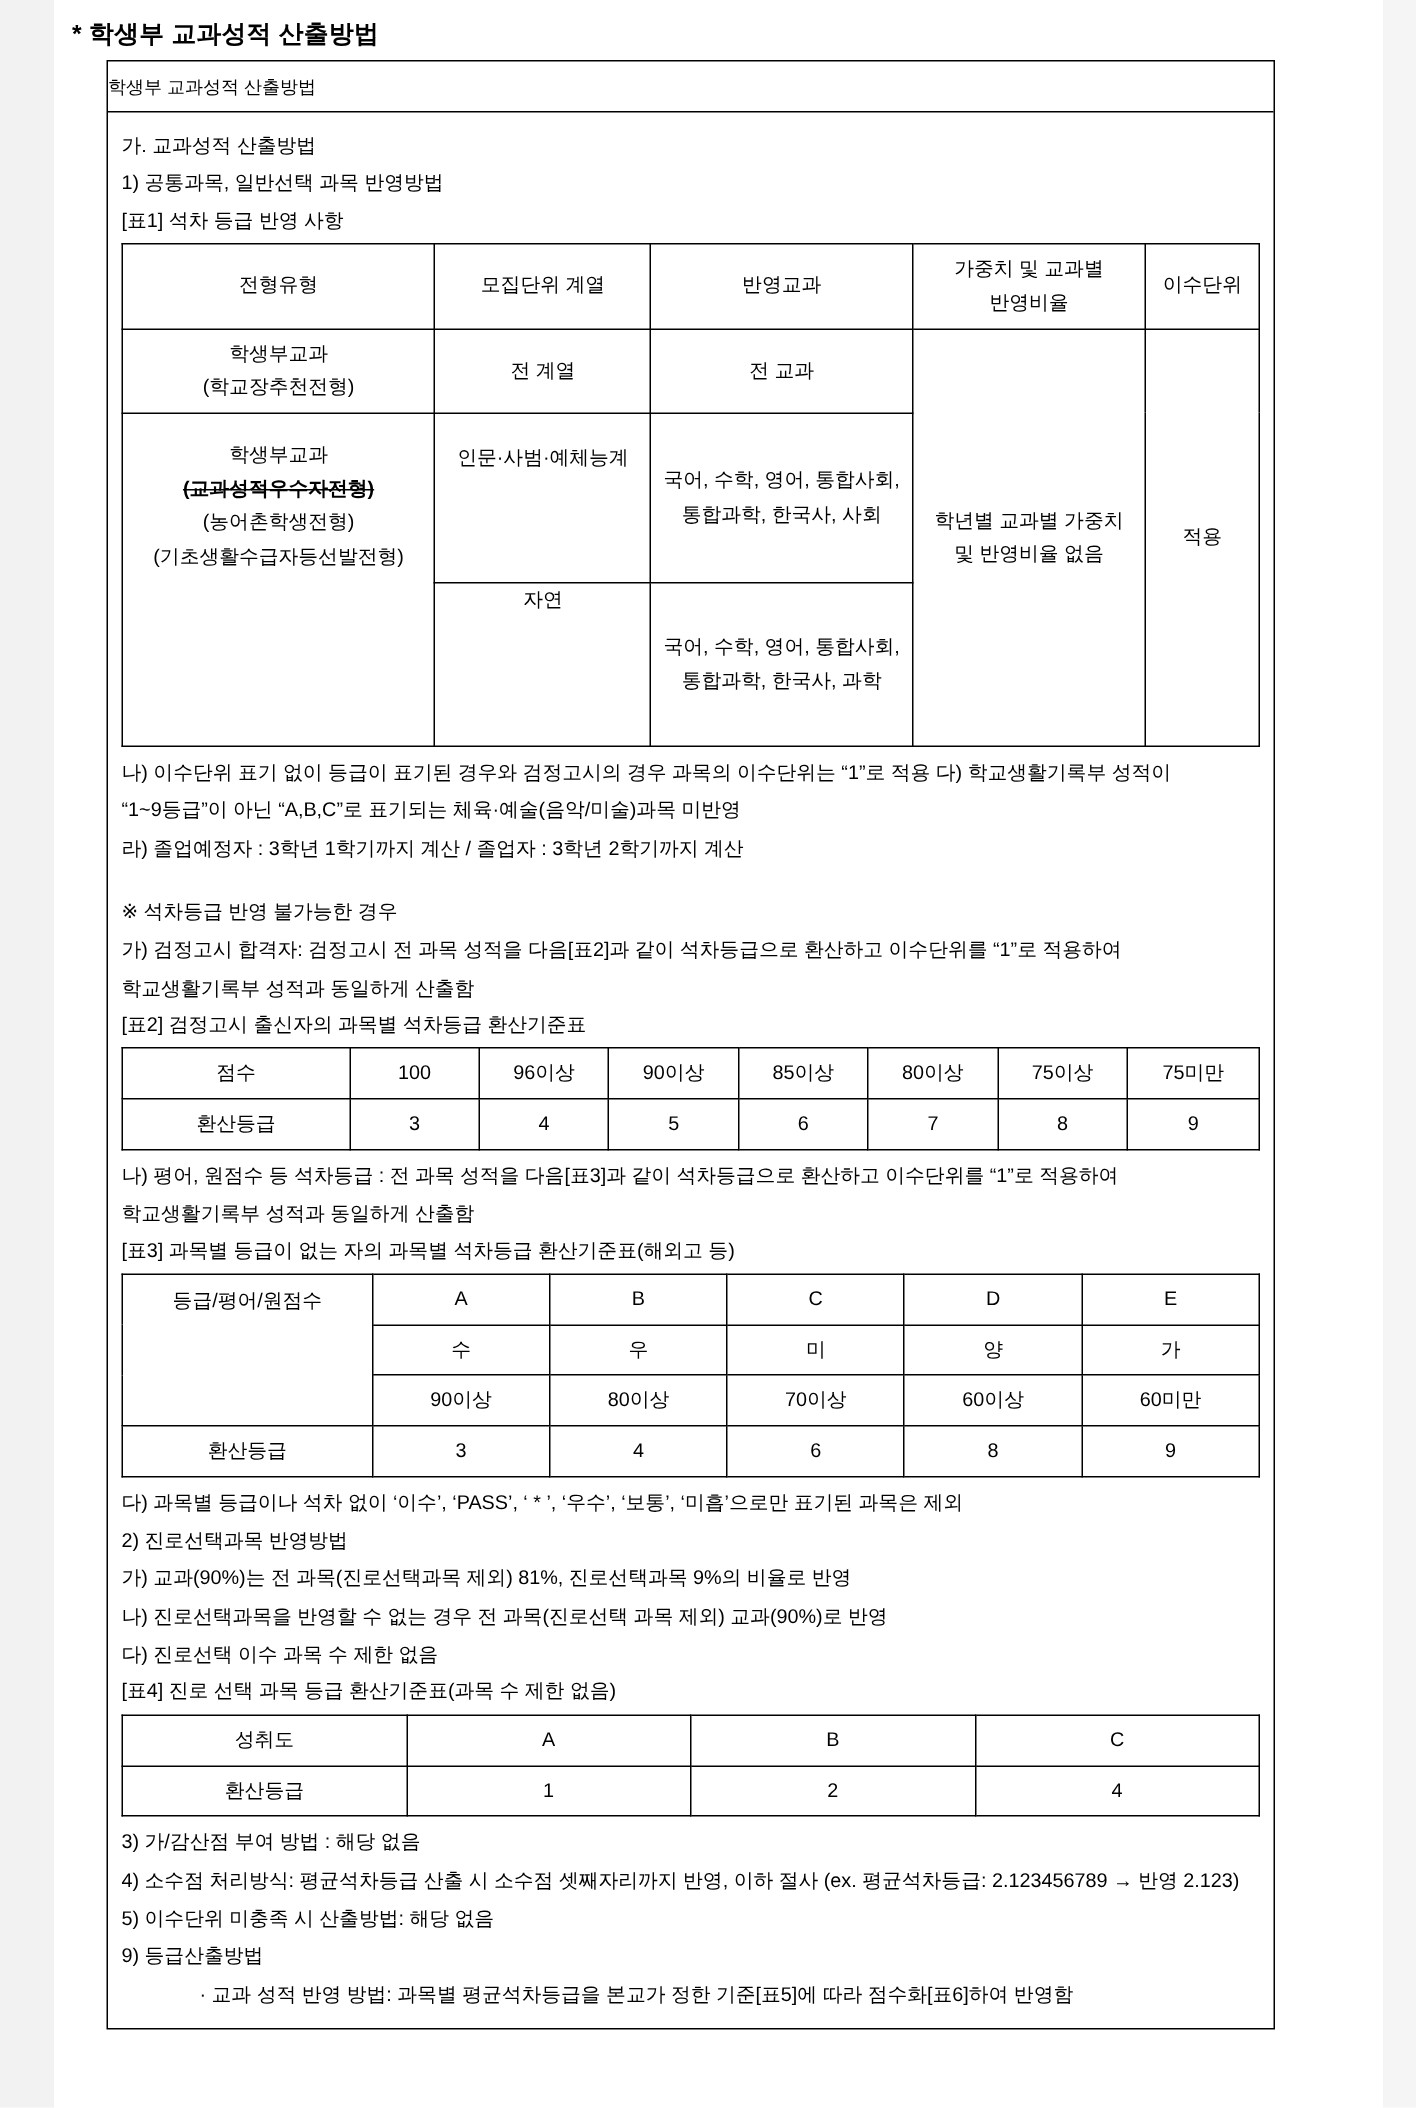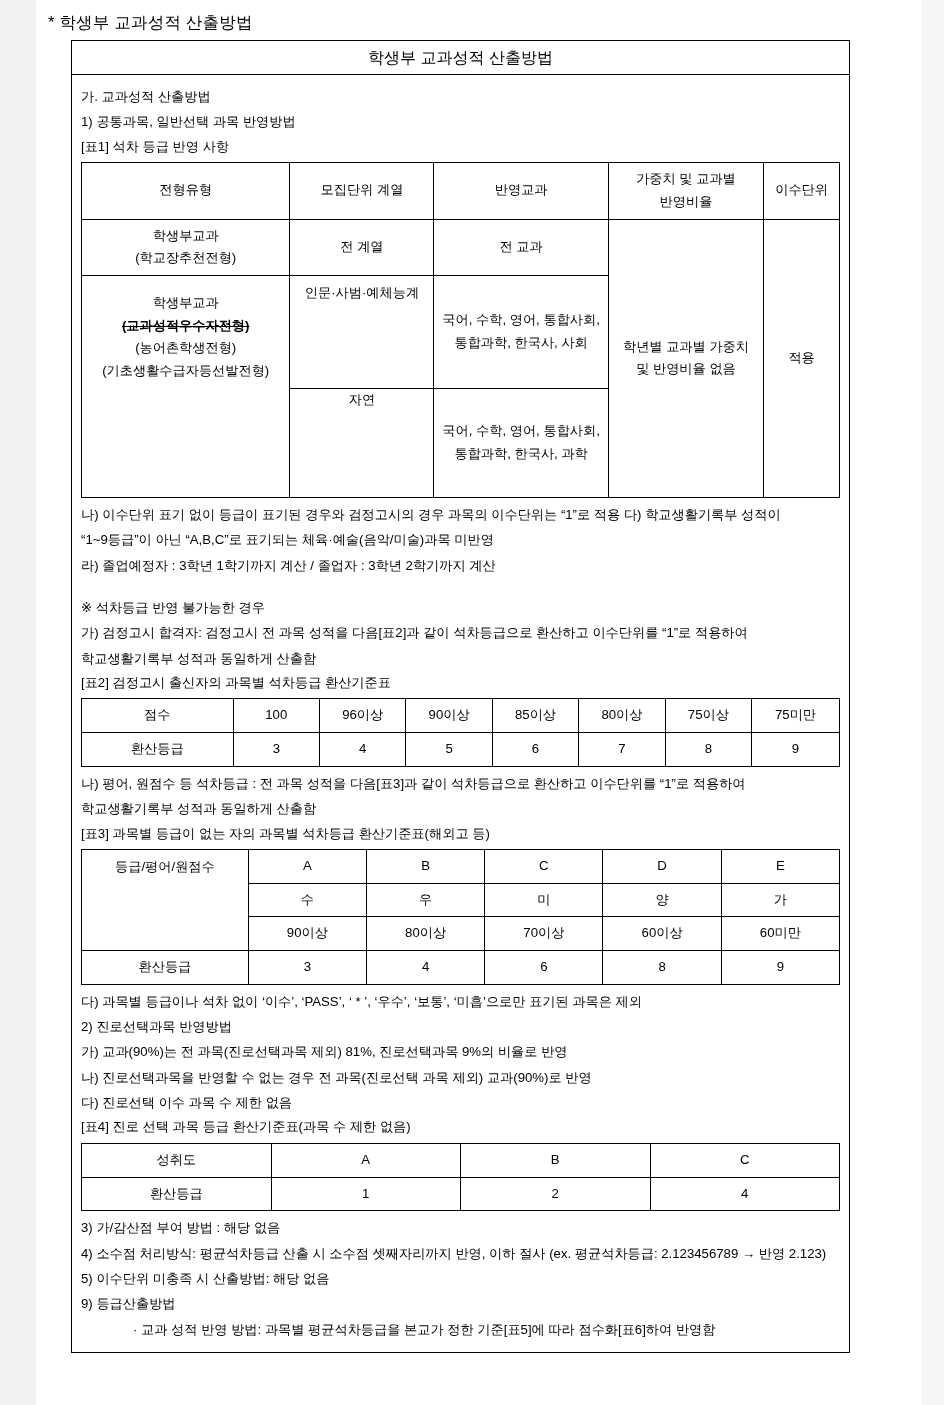--- a/index.html
+++ b/index.html
@@ -41,7 +41,7 @@
     left: 48px;
     top: 12px;
     font-size: 16.5px;
-    font-weight: normal;
+    font-weight: bold;
     letter-spacing: 0.2px;
     white-space: nowrap;
   }

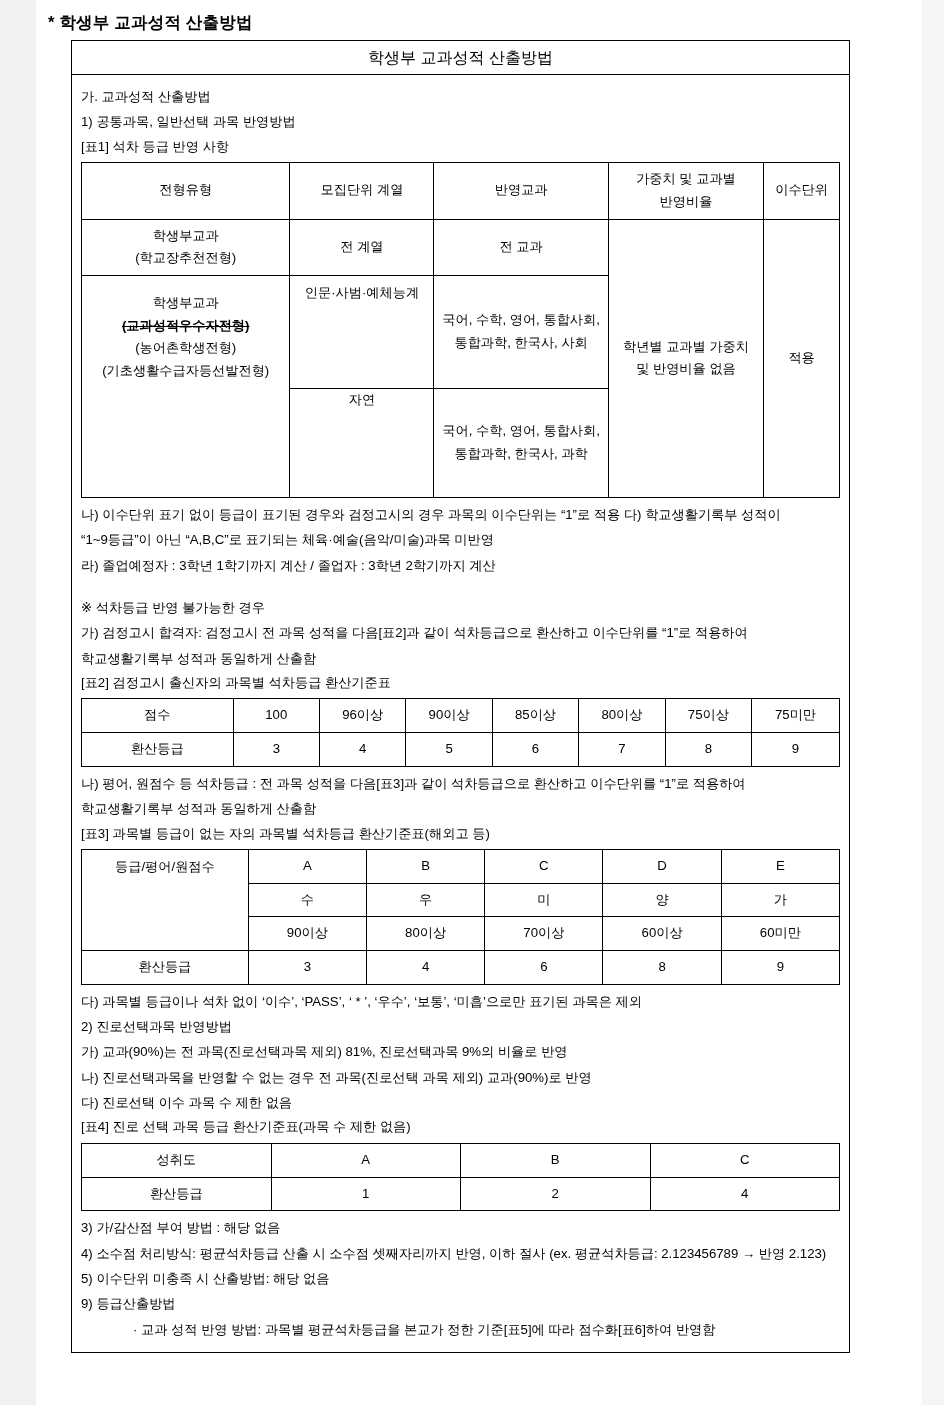--- a/index.html
+++ b/index.html
@@ -59,8 +59,7 @@
   .outer-title {
     height: 34px;
     line-height: 34px;
-    text-align: center;
-    font-size: 16px;
+    font-size: 12px;
     border-bottom: 1.6px solid #000;
     box-sizing: border-box;
   }

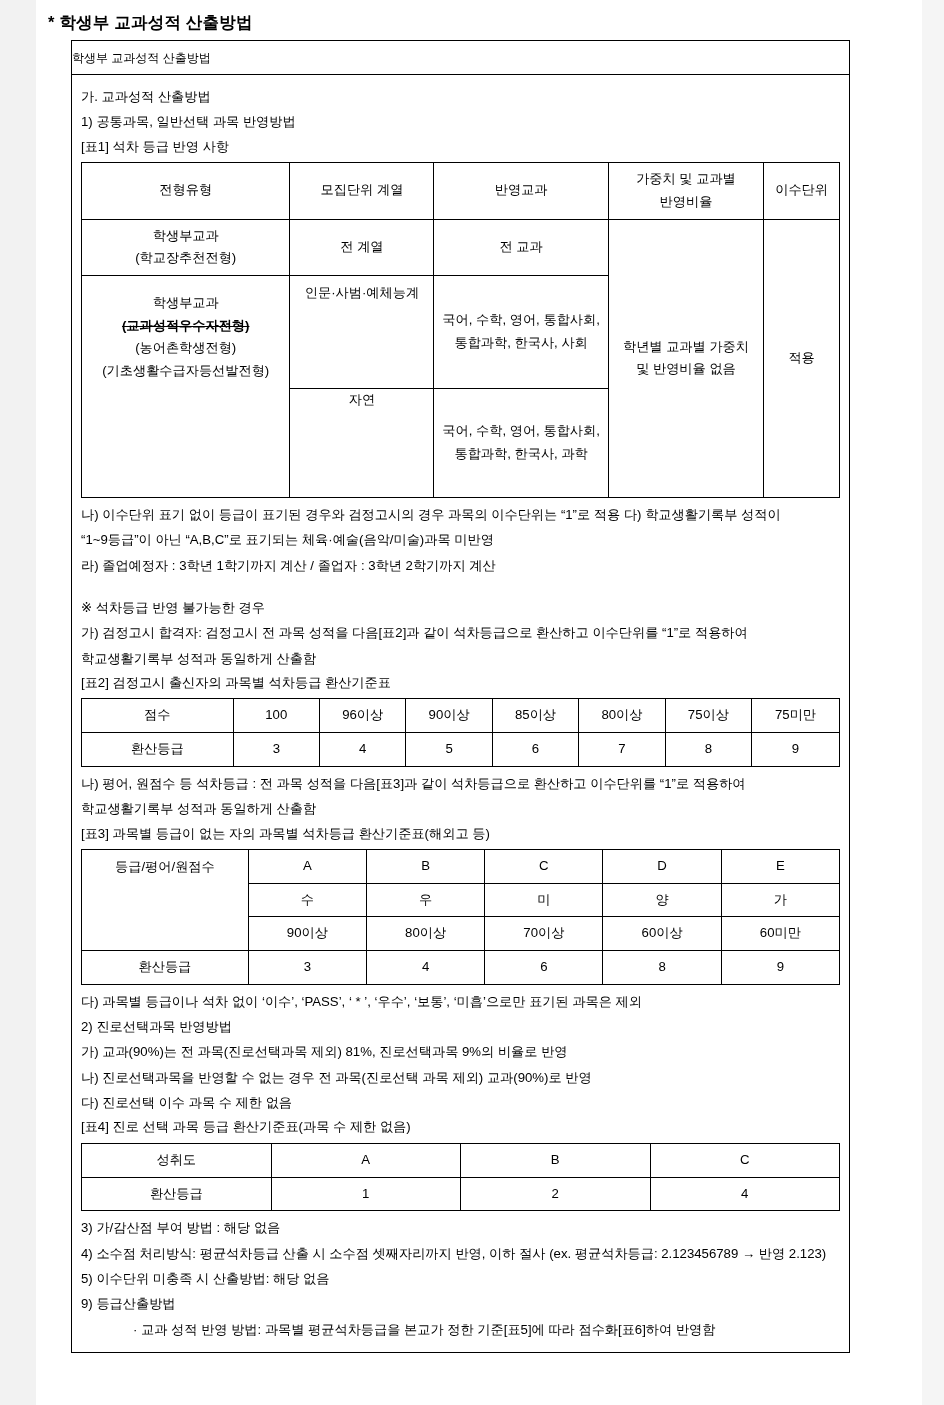--- a/index.html
+++ b/index.html
@@ -167,7 +167,7 @@
               <span class="cellline">(농어촌학생전형)</span>
               <span class="cellline">(기초생활수급자등선발전형)</span>
             </td>
-            <td style="vertical-align:top;padding-top:6px;">인문·사범·예체능계</td>
+            <td style="vertical-align:top;padding-top:18px;">인문·사범·예체능계</td>
             <td style="height:102px;">국어, 수학, 영어, 통합사회, 통합과학, 한국사, 사회</td>
           </tr>
           <tr>

